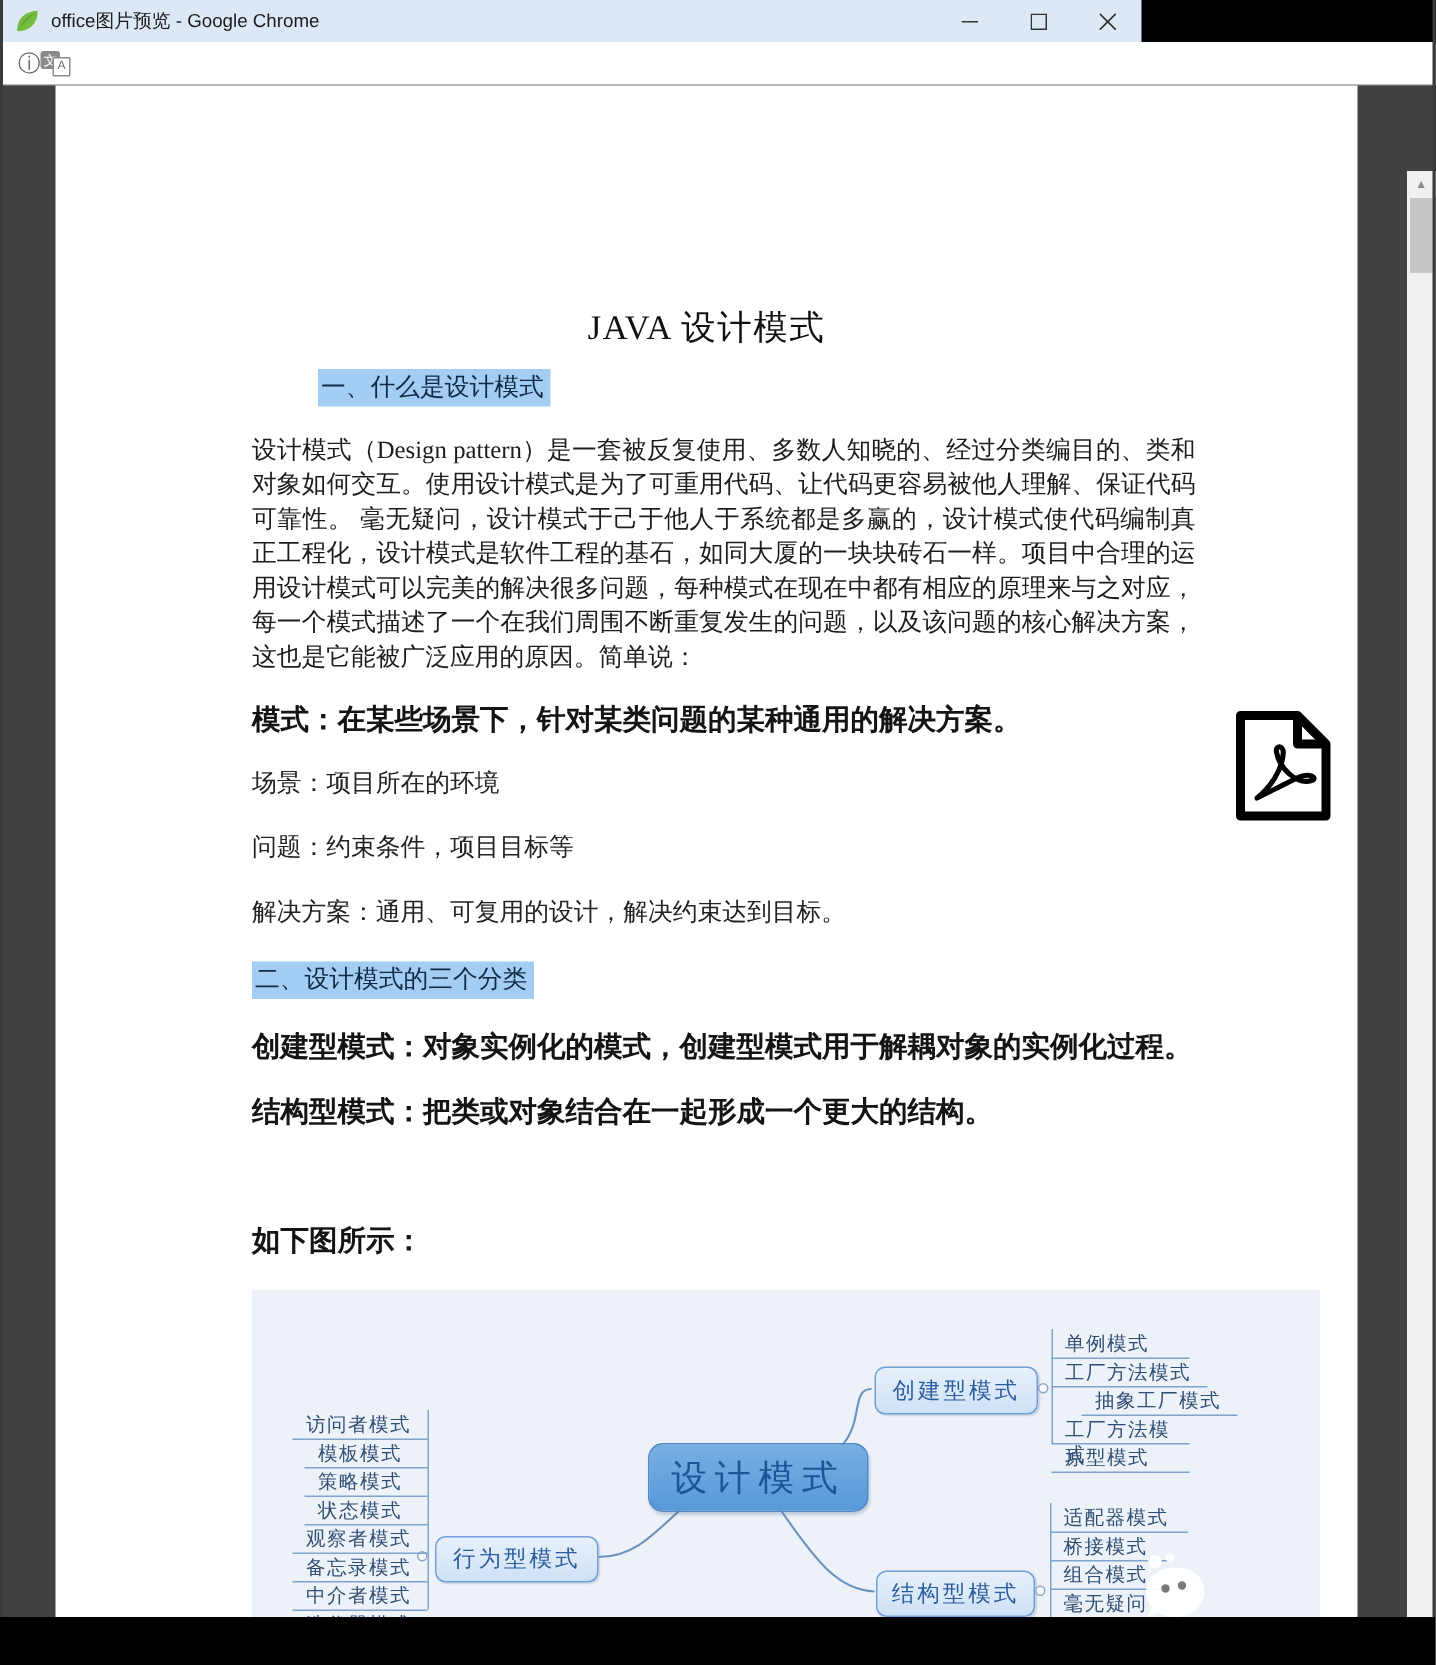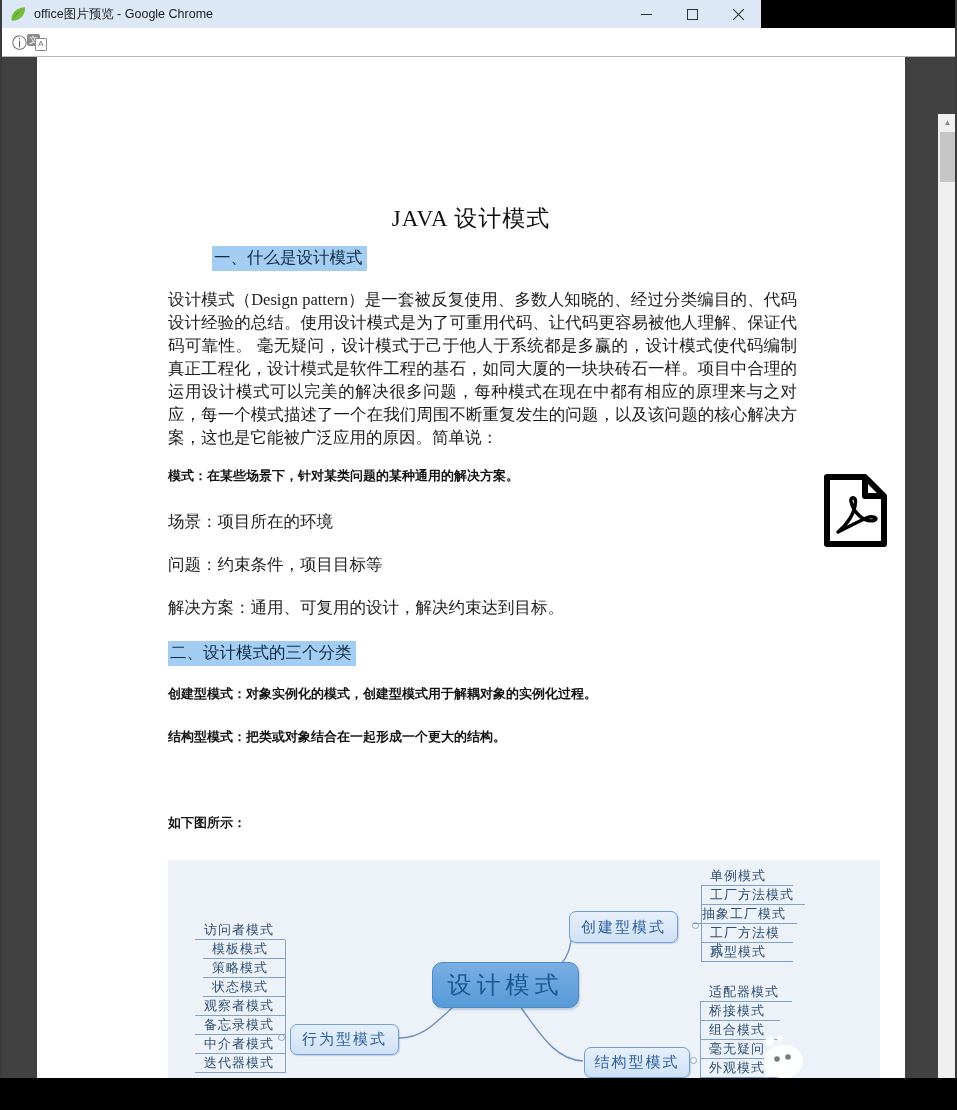--- a/index.html
+++ b/index.html
@@ -106,7 +106,7 @@
       <div class="doc-title">JAVA 设计模式</div>
 
       <div class="blk heading" style="top:189px;margin-left:44px;">一、什么是设计模式</div>
-      <div class="blk paragraph" style="top:231px;">设计模式（Design pattern）是一套被反复使用、多数人知晓的、经过分类编目的、代码设计经验的总结。使用设计模式是为了可重用代码、让代码更容易被他人理解、保证代码可靠性。 毫无疑问，设计模式于己于他人于系统都是多赢的，设计模式使代码编制真正工程化，设计模式是软件工程的基石，如同大厦的一块块砖石一样。项目中合理的运用设计模式可以完美的解决很多问题，每种模式在现在中都有相应的原理来与之对应，每一个模式描述了一个在我们周围不断重复发生的问题，以及该问题的核心解决方案，这也是它能被广泛应用的原因。简单说：</div>
+      <div class="blk paragraph" style="top:231px;">设计模式（Design pattern）是一套被反复使用、多数人知晓的、经过分类编目的、类和对象如何交互。使用设计模式是为了可重用代码、让代码更容易被他人理解、保证代码可靠性。 毫无疑问，设计模式于己于他人于系统都是多赢的，设计模式使代码编制真正工程化，设计模式是软件工程的基石，如同大厦的一块块砖石一样。项目中合理的运用设计模式可以完美的解决很多问题，每种模式在现在中都有相应的原理来与之对应，每一个模式描述了一个在我们周围不断重复发生的问题，以及该问题的核心解决方案，这也是它能被广泛应用的原因。简单说：</div>
       <div class="blk bold" style="top:410px;">模式：在某些场景下，针对某类问题的某种通用的解决方案。</div>
       <div class="blk normal" style="top:454px;">场景：项目所在的环境</div>
       <div class="blk normal" style="top:497px;">问题：约束条件，项目目标等</div>

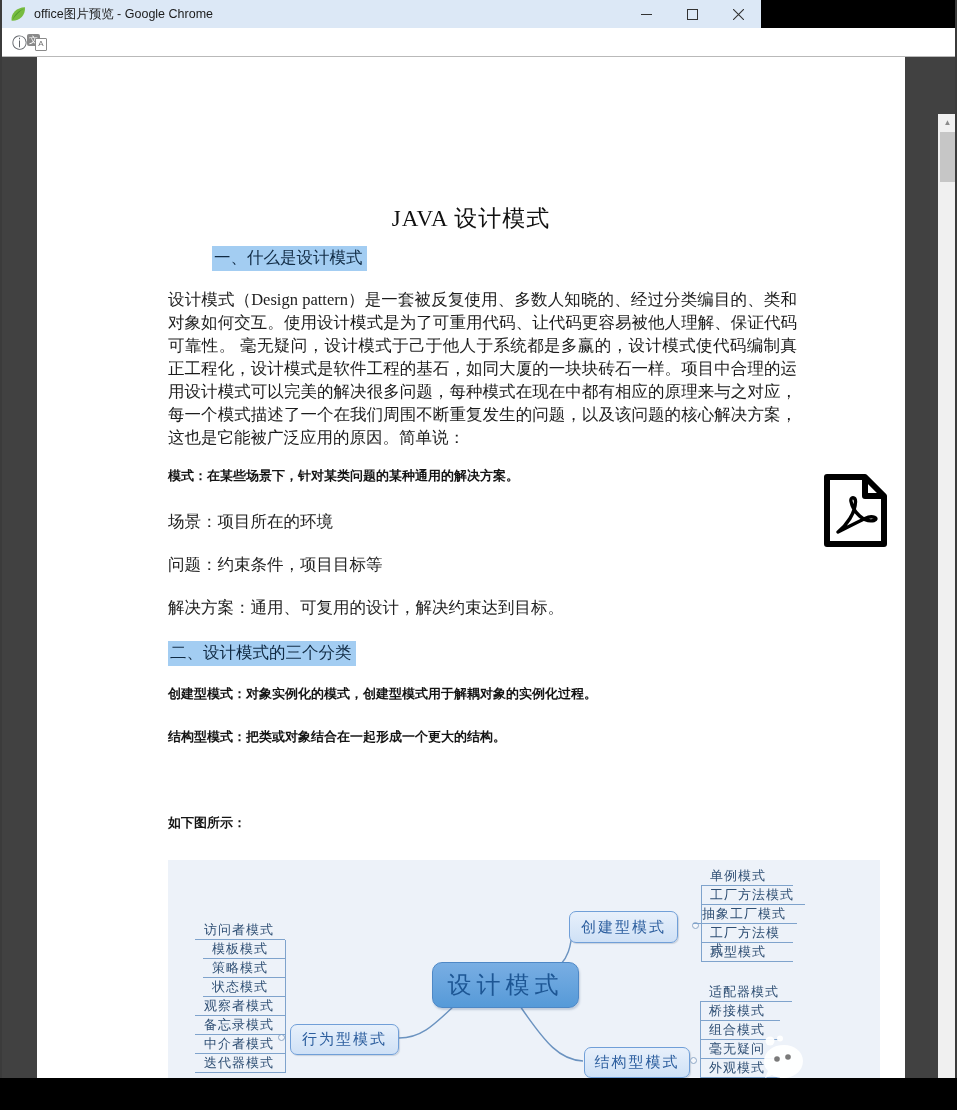--- a/index.html
+++ b/index.html
@@ -32,7 +32,7 @@
   .blk{position:absolute;left:131px;white-space:nowrap;color:#1c1c1c;}
   .blk.heading{font-family:"Liberation Serif","DejaVu Serif",serif;font-size:16.5px;background:var(--highlight,#a3cdf2);padding:1px 4px 2px 2px;color:#102a43;}
   .blk.paragraph{font-family:"Liberation Serif","DejaVu Serif",serif;font-size:16.5px;line-height:23px;width:629px;white-space:normal;text-align:justify;color:#1c1c1c;}
-  .blk.bold{font-family:"Liberation Sans",sans-serif;font-weight:700;font-size:13px;color:#141414;}
+  .blk.bold{font-family:"Liberation Sans",sans-serif;font-weight:700;font-size:19px;color:#141414;}
   .blk.normal{font-family:"Liberation Serif","DejaVu Serif",serif;font-size:16.5px;color:#222;}
 
   

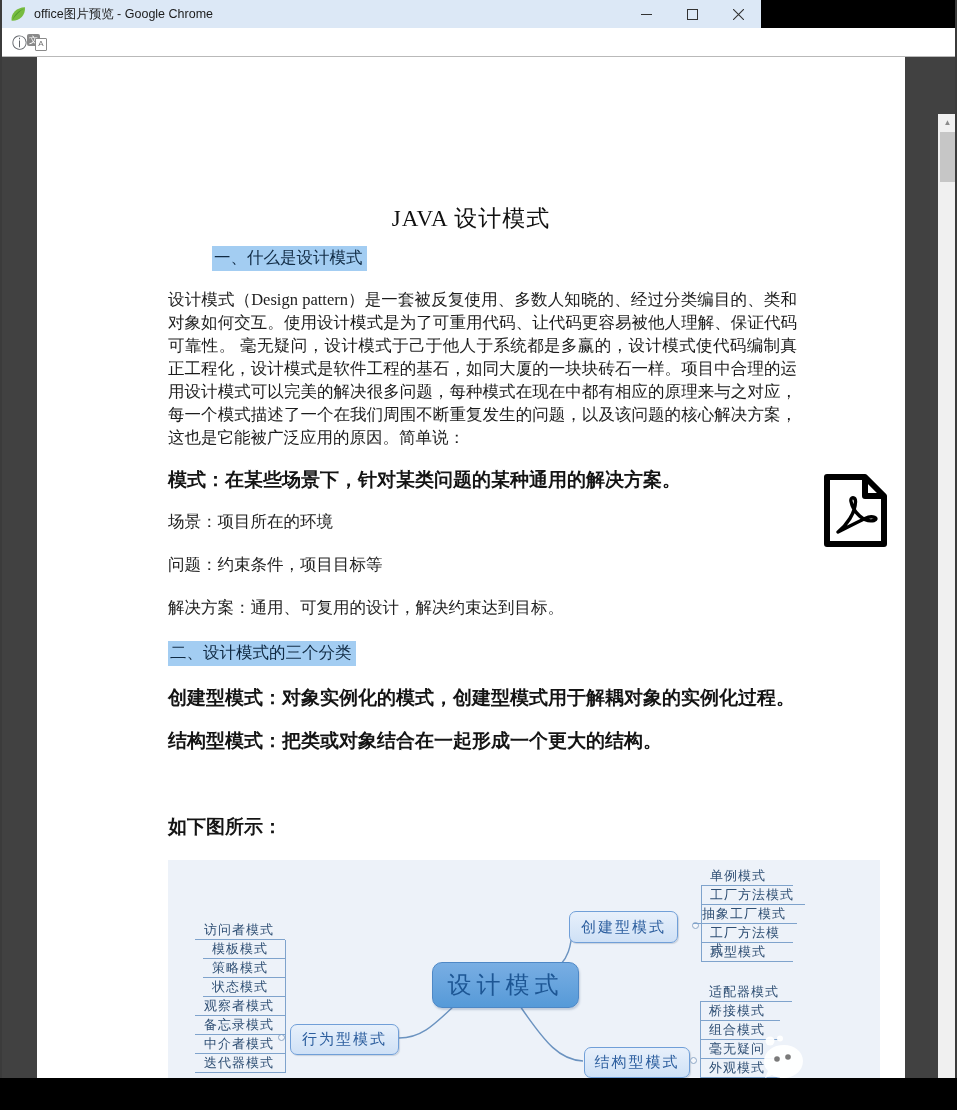--- a/index.html
+++ b/index.html
@@ -43,7 +43,7 @@
   .mm-curves{position:absolute;left:0;top:0;}
   .mm-center{position:absolute;left:264px;top:102px;width:145px;height:44px;background:linear-gradient(#79aee3,#569ad8);border:1px solid var(--center-node-border,#4e88c6);border-radius:10px;display:flex;align-items:center;justify-content:center;font-size:24px;letter-spacing:5px;color:var(--center-node-text,#1d5694);box-shadow:1px 2px 2px rgba(60,90,130,.25);}
   .mm-cat{position:absolute;background:linear-gradient(#e7f0fb,#cfe1f6);border:1px solid var(--cat-node-border,#709fd8);border-radius:7px;display:flex;align-items:center;justify-content:center;font-size:15px;letter-spacing:2px;color:#2c5e9e;box-shadow:1px 1px 1px rgba(90,110,140,.25);}
-  .mm-leaf{position:absolute;height:19px;line-height:17px;font-size:13px;letter-spacing:1px;color:var(--leaf-text,#2f4f74);border-bottom:1px solid var(--leaf-line,#7fa3cc);padding-left:9px;box-sizing:border-box;}
+  .mm-leaf{position:absolute;height:19px;line-height:17px;font-size:13px;letter-spacing:1px;color:var(--leaf-text,#2f4f74);border-bottom:1px solid var(--leaf-line,#7fa3cc);padding-left:9px;box-sizing:border-box;margin-top:20px;}
   .mm-spine{position:absolute;width:0;border-left:1px solid var(--leaf-line,#7fa3cc);}
   .mm-dot{position:absolute;width:7px;height:7px;border:1px solid #8fa8c6;border-radius:50%;background:#f4f7fb;box-sizing:border-box;}
 

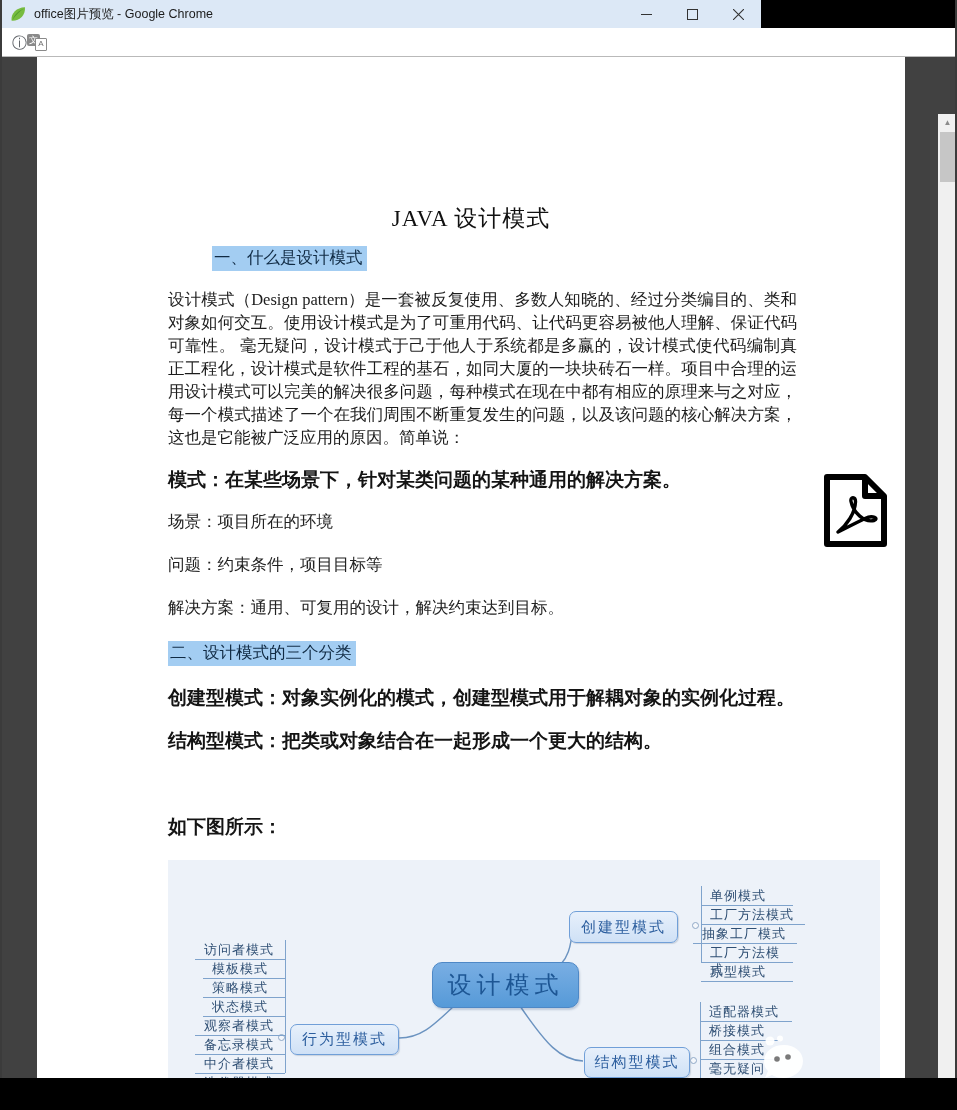--- a/index.html
+++ b/index.html
@@ -133,7 +133,7 @@
 
         <div class="mm-center">设计模式</div>
 
-        <div class="mm-cat" style="left:401px;top:51px;width:107px;height:30px;text-align:center;">创建型模式</div>
+        <div class="mm-cat" style="left:415px;top:51px;width:107px;height:30px;text-align:center;">创建型模式</div>
         <div class="mm-cat" style="left:122px;top:164px;width:107px;height:29px;">行为型模式</div>
         <div class="mm-cat" style="left:416px;top:187px;width:104px;height:29px;">结构型模式</div>
 

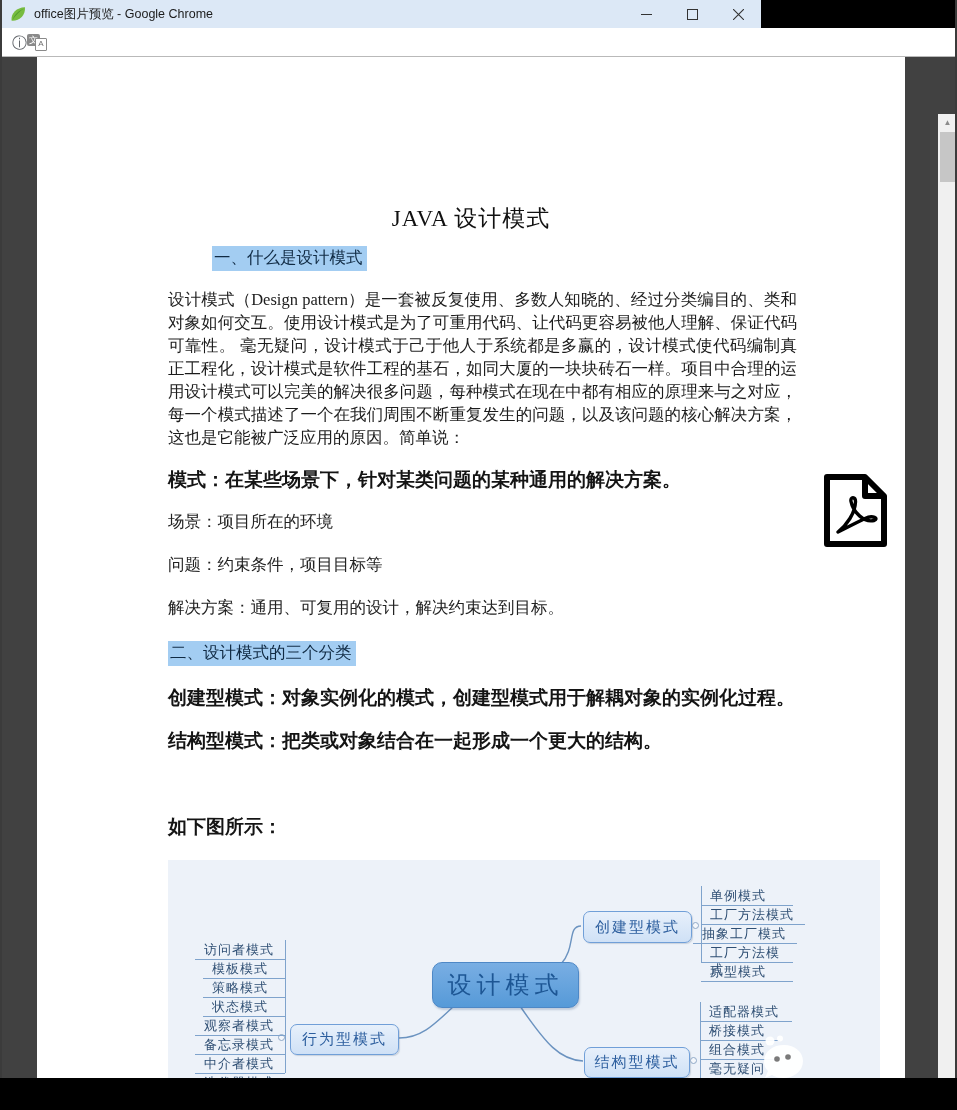--- a/index.html
+++ b/index.html
@@ -147,7 +147,7 @@
 
         <div class="mm-leaf" style="left:533px;top:7px;width:92px;">单例模式</div>
         <div class="mm-leaf" style="left:533px;top:26px;width:104px;">工厂方法模式</div>
-        <div class="mm-leaf" style="left:525px;top:45px;width:104px;">抽象工厂模式</div>
+        <div class="mm-leaf" style="left:553px;top:45px;width:104px;">抽象工厂模式</div>
         <div class="mm-leaf" style="left:533px;top:64px;width:92px;">工厂方法模式</div>
         <div class="mm-leaf" style="left:533px;top:83px;width:92px;">原型模式</div>
 

